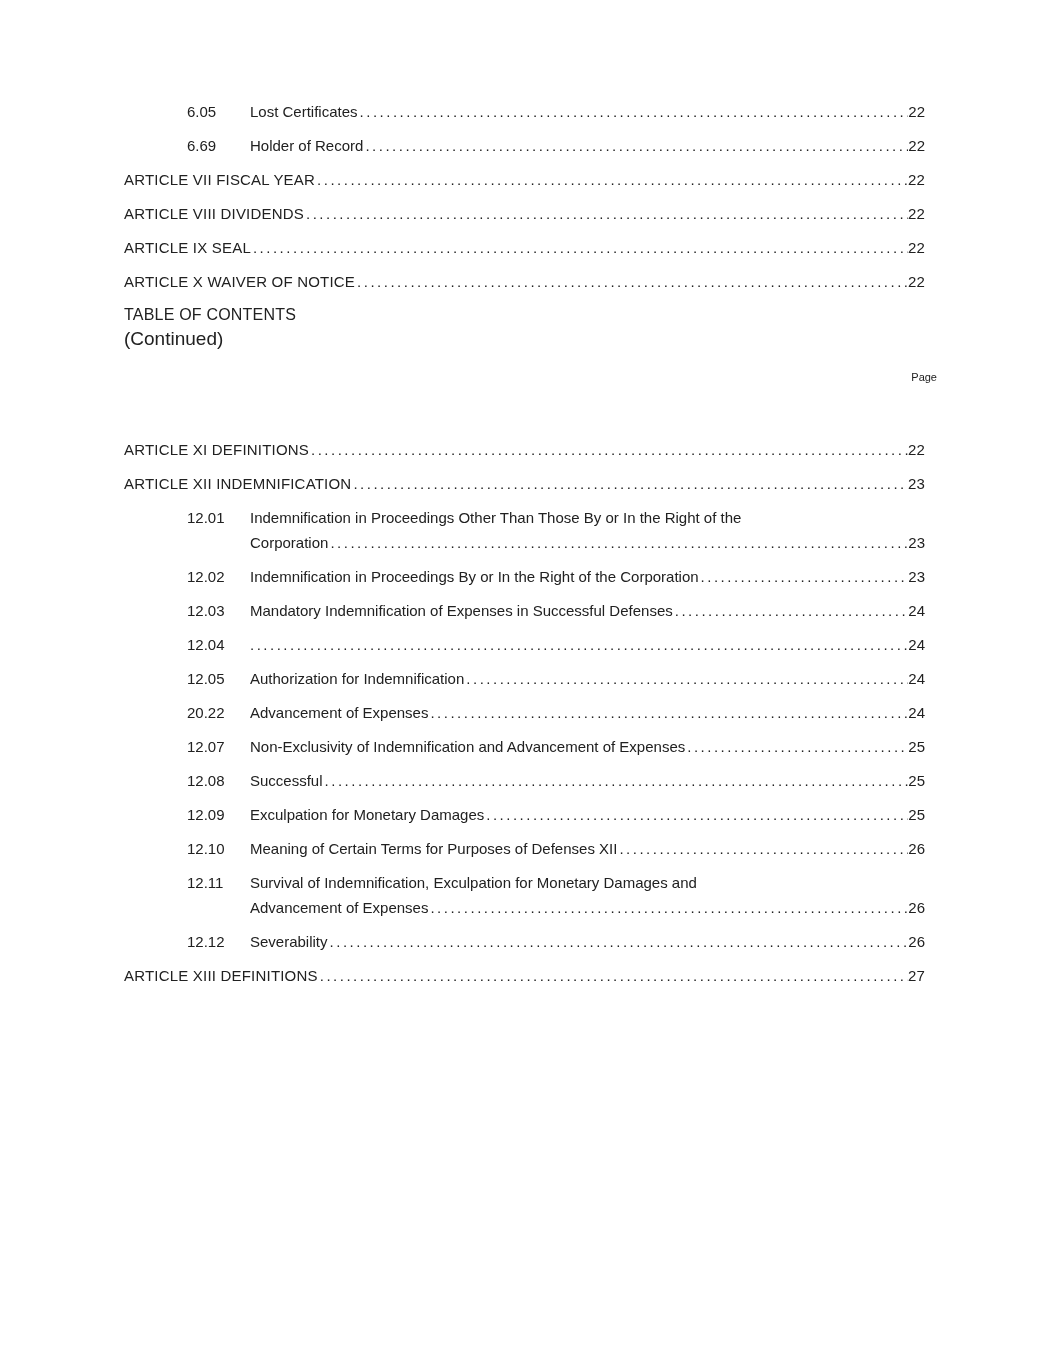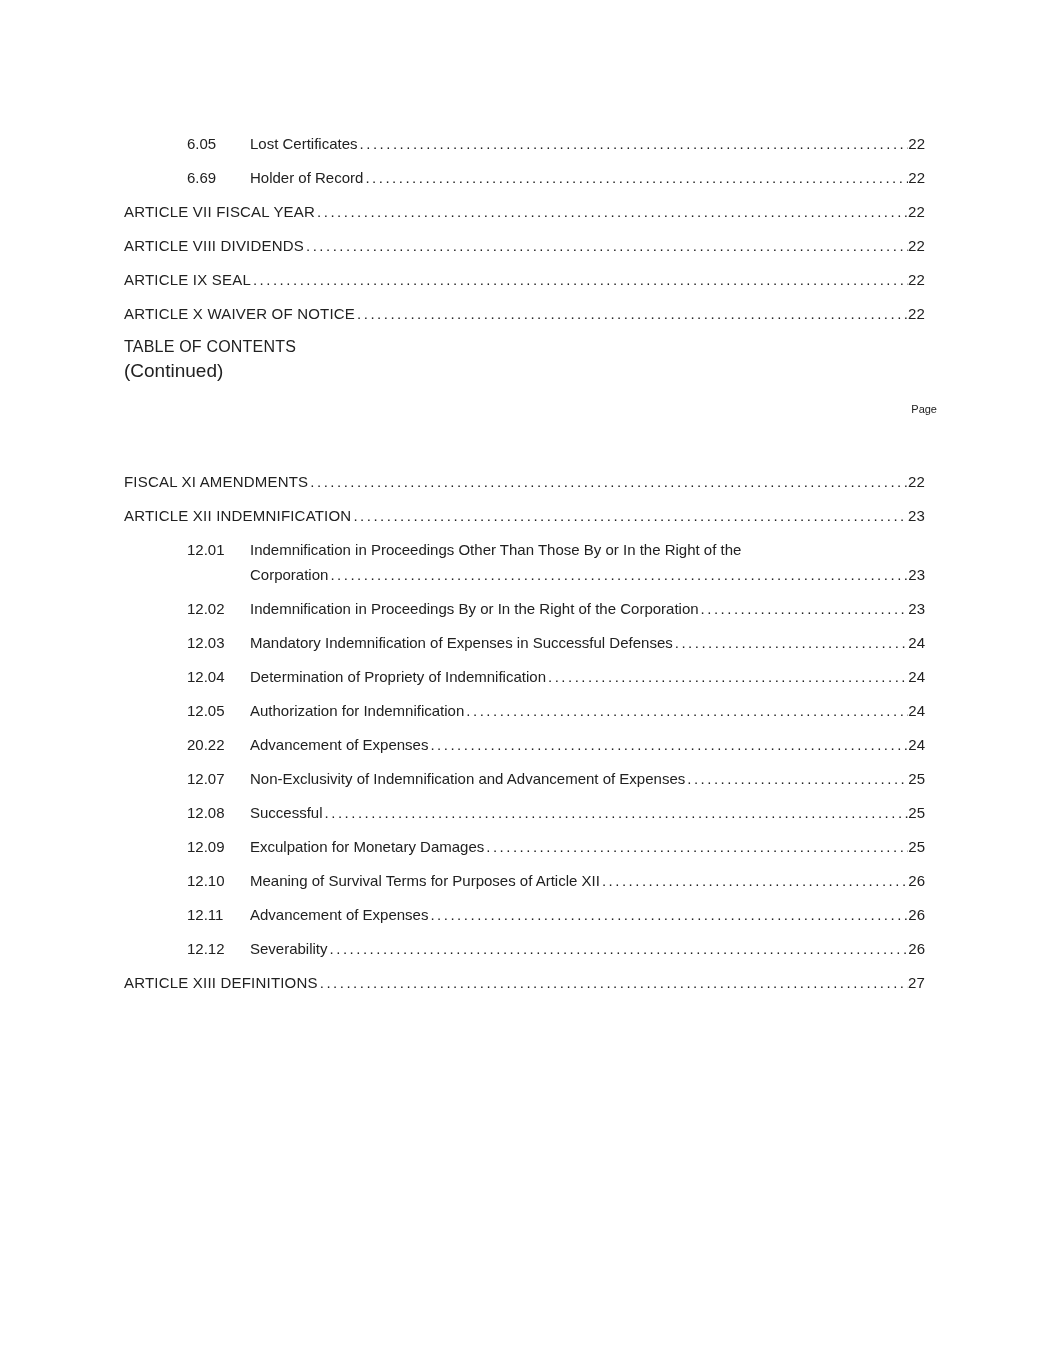--- a/index.html
+++ b/index.html
@@ -14,7 +14,6 @@
   }
   .doc {
     padding: 99px 130px 0 124px; 
-    margin-top: 32px;
   }
   .toc-list { width: 100%; }
   .toc-row {

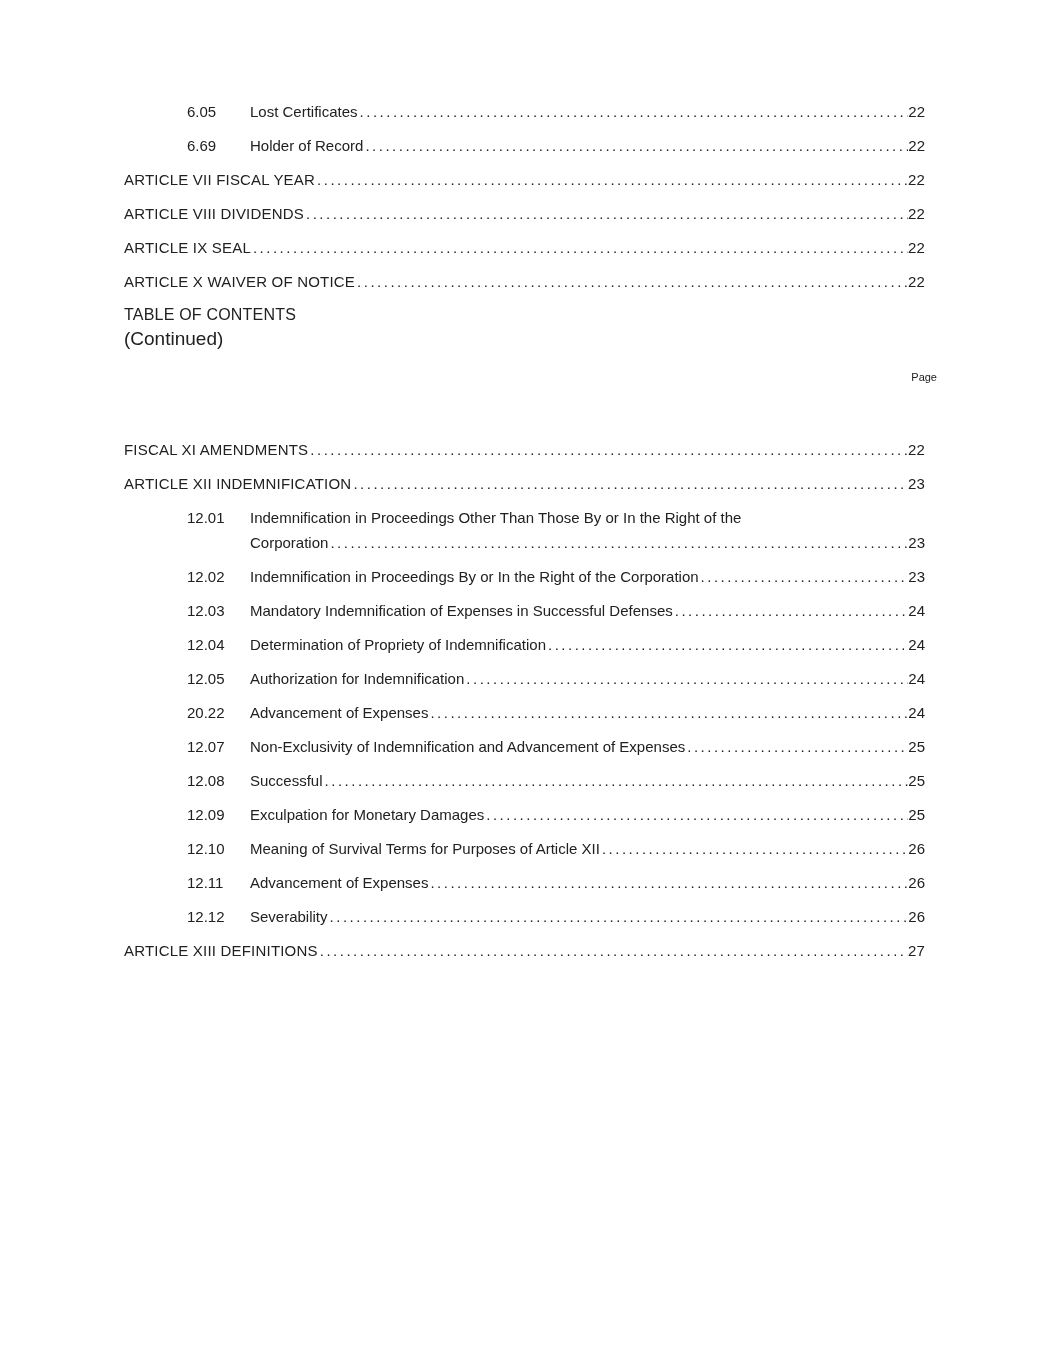--- a/index.html
+++ b/index.html
@@ -135,7 +135,7 @@
       <div class="toc-row article">
         <span class="toc-body">
           <span class="toc-lastline">
-            <span class="toc-title">FISCAL XI AMENDMENTS</span>
+            <span class="toc-title">ARTICLE XI DEFINITIONS</span>
             <span class="toc-leader"></span>
             <span class="toc-page">22</span>
           </span>

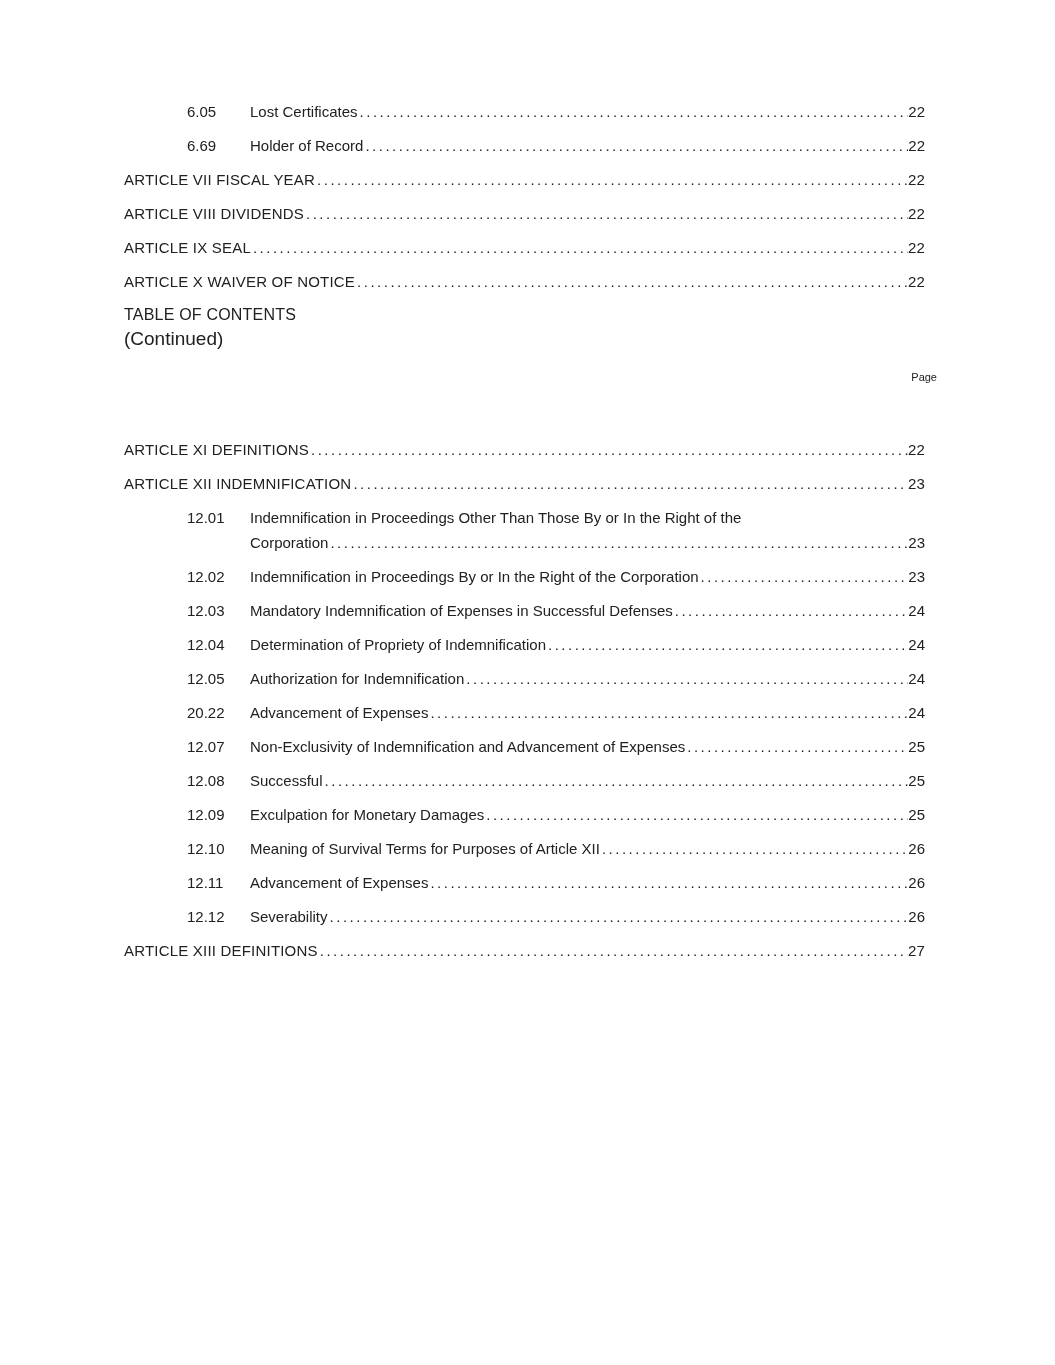--- a/index.html
+++ b/index.html
@@ -185,7 +185,6 @@
         <span class="toc-num">12.04</span>
         <span class="toc-body">
           <span class="toc-lastline">
-            <span class="toc-title">Determination of Propriety of Indemnification</span>
             <span class="toc-leader"></span>
             <span class="toc-page">24</span>
           </span>

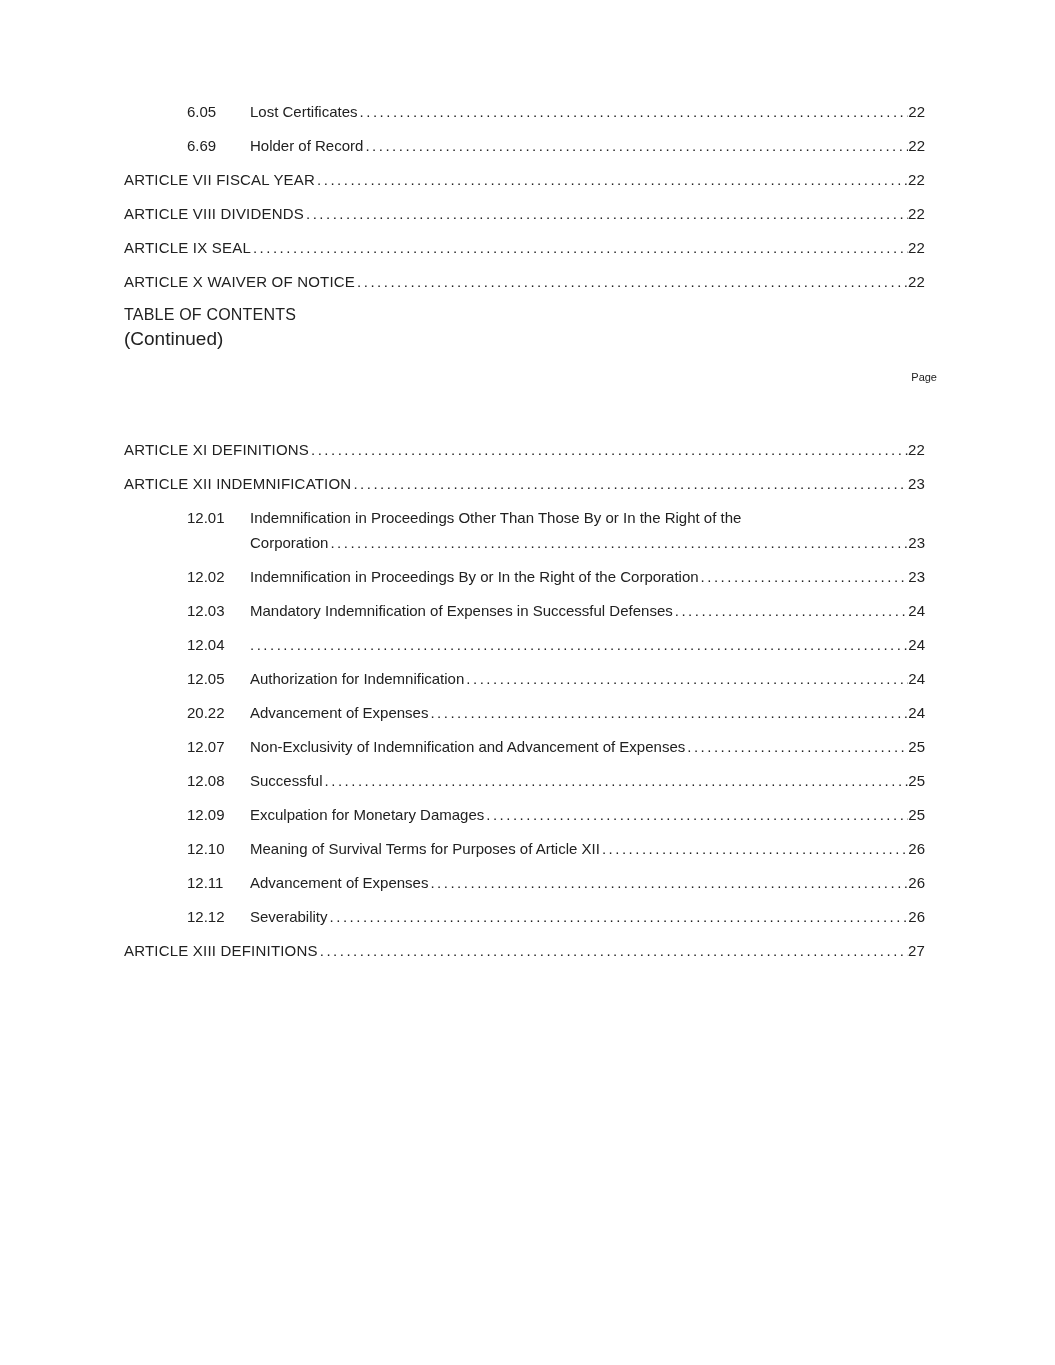--- a/index.html
+++ b/index.html
@@ -244,7 +244,7 @@
         <span class="toc-num">12.10</span>
         <span class="toc-body">
           <span class="toc-lastline">
-            <span class="toc-title">Meaning of Survival Terms for Purposes of Article XII </span>
+            <span class="toc-title">Meaning of Certain Terms for Purposes of Defenses XII </span>
             <span class="toc-leader"></span>
             <span class="toc-page">26</span>
           </span>

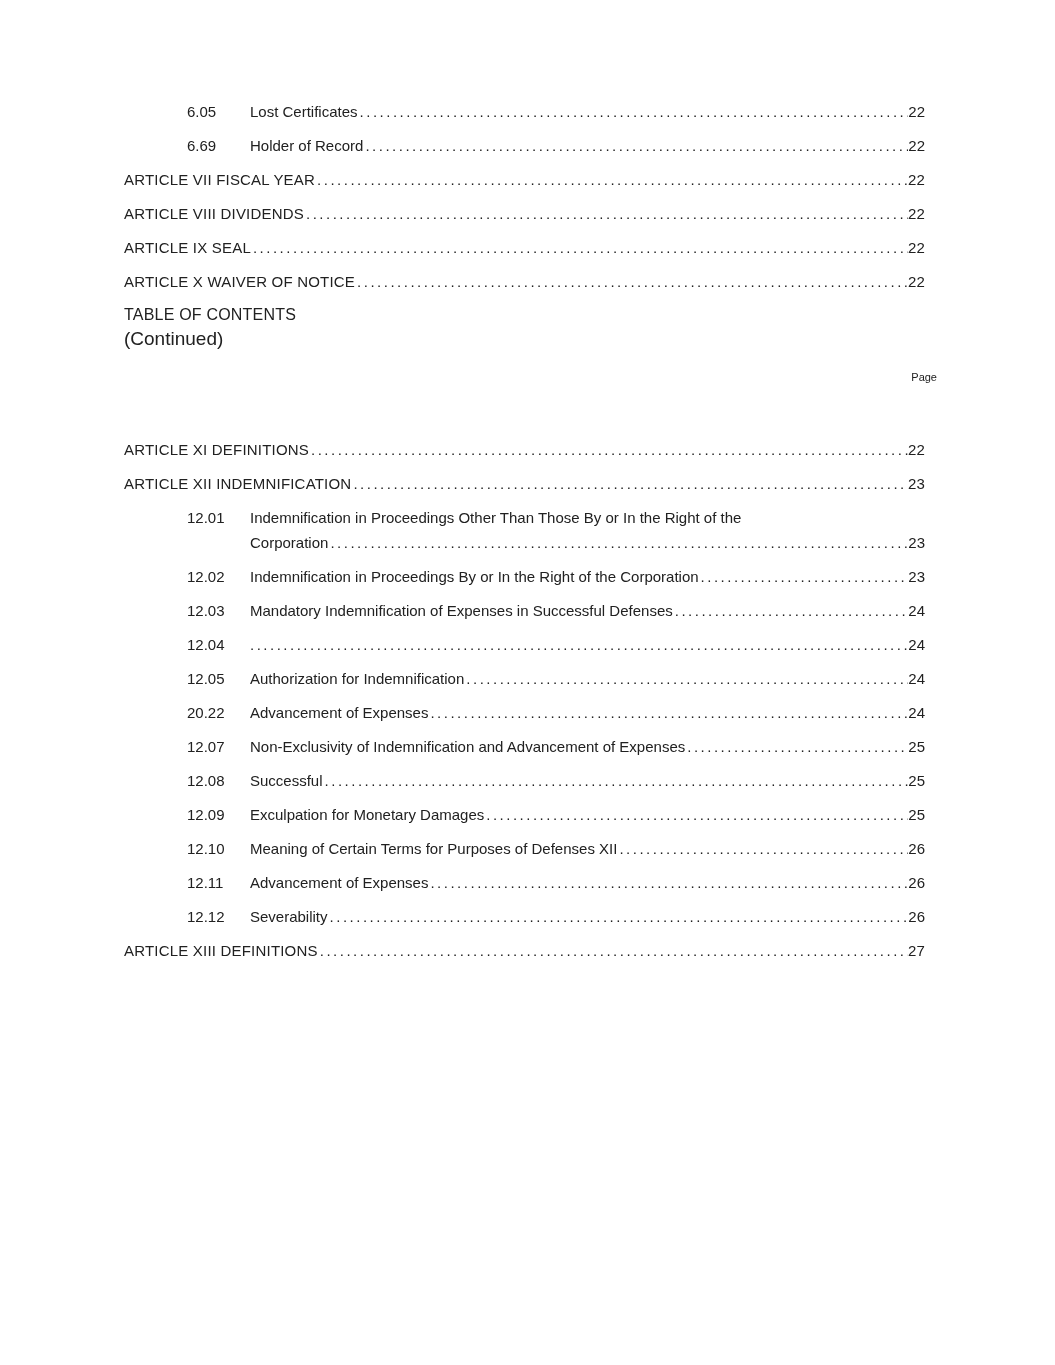--- a/index.html
+++ b/index.html
@@ -253,6 +253,7 @@
       <div class="toc-row section">
         <span class="toc-num">12.11</span>
         <span class="toc-body">
+          <span class="toc-line">Survival of Indemnification, Exculpation for Monetary Damages and</span>
           <span class="toc-lastline">
             <span class="toc-title">Advancement of Expenses</span>
             <span class="toc-leader"></span>

